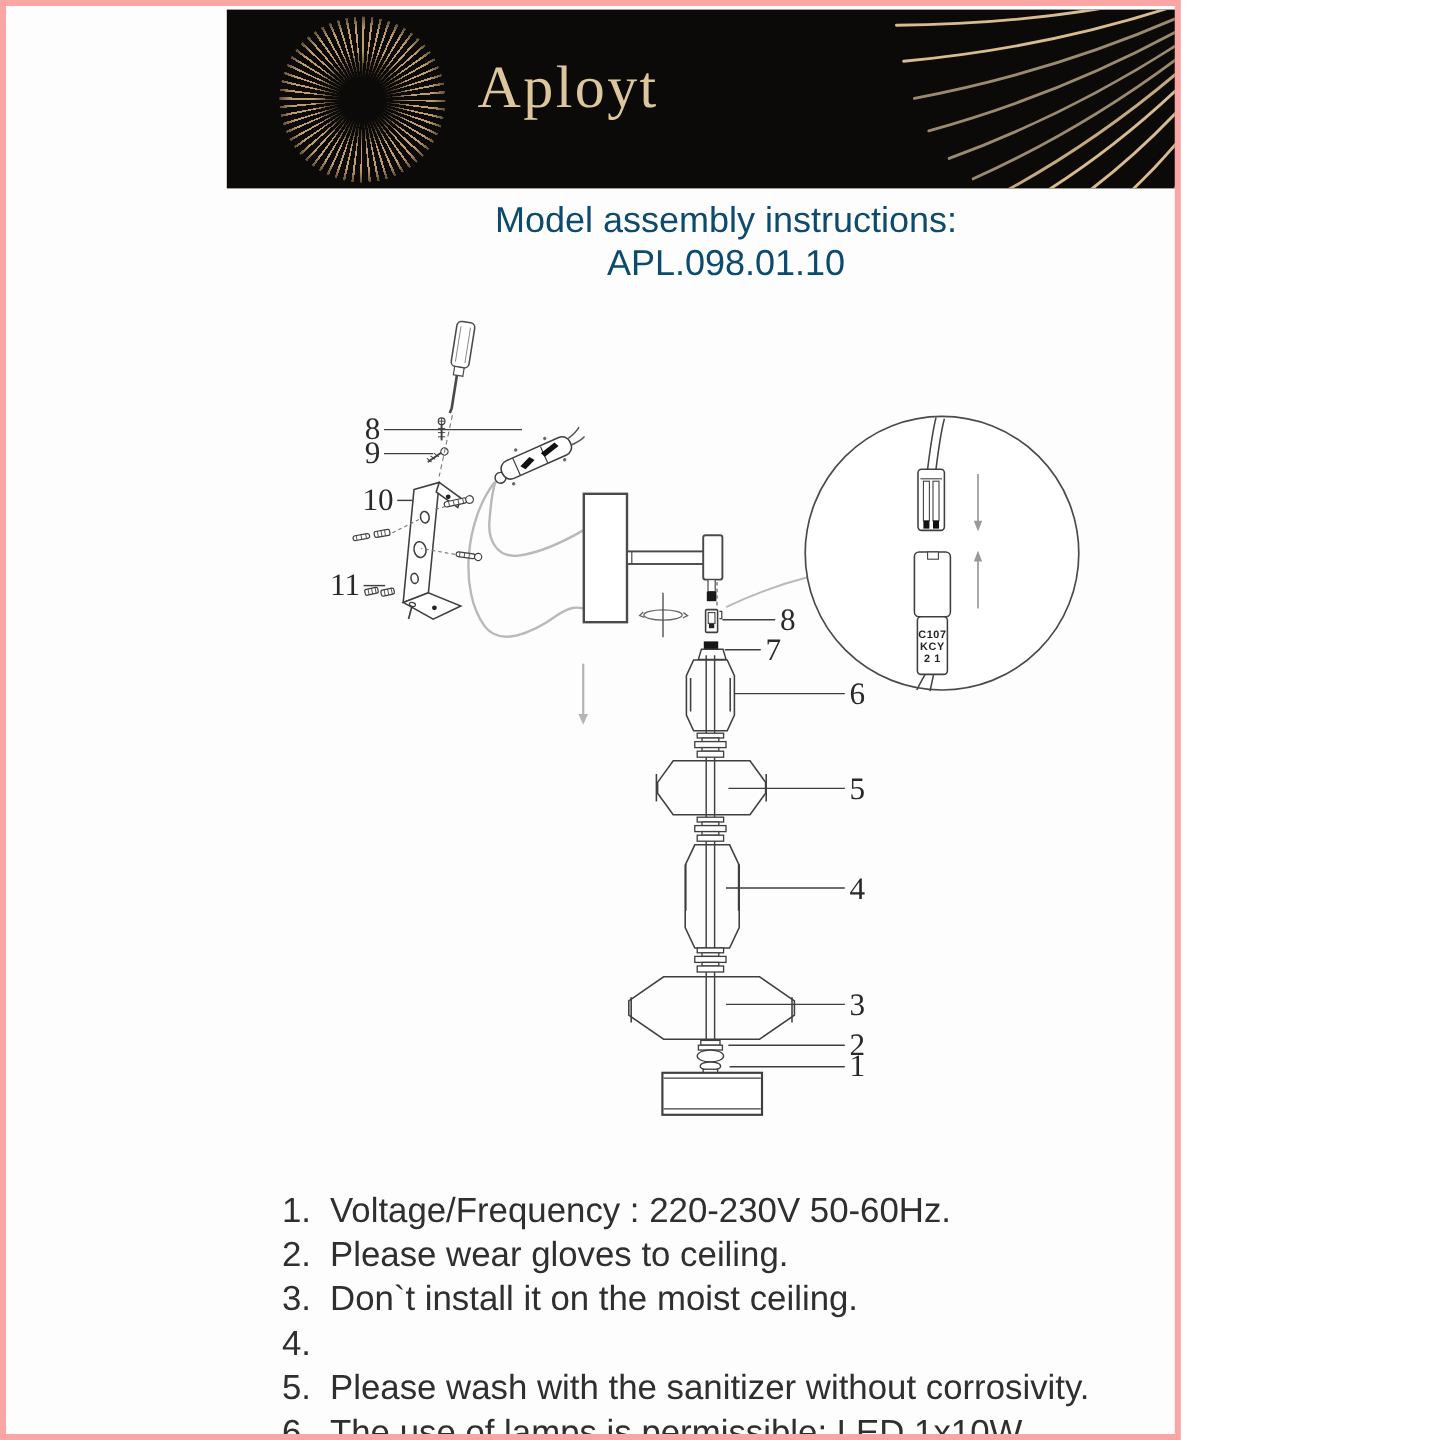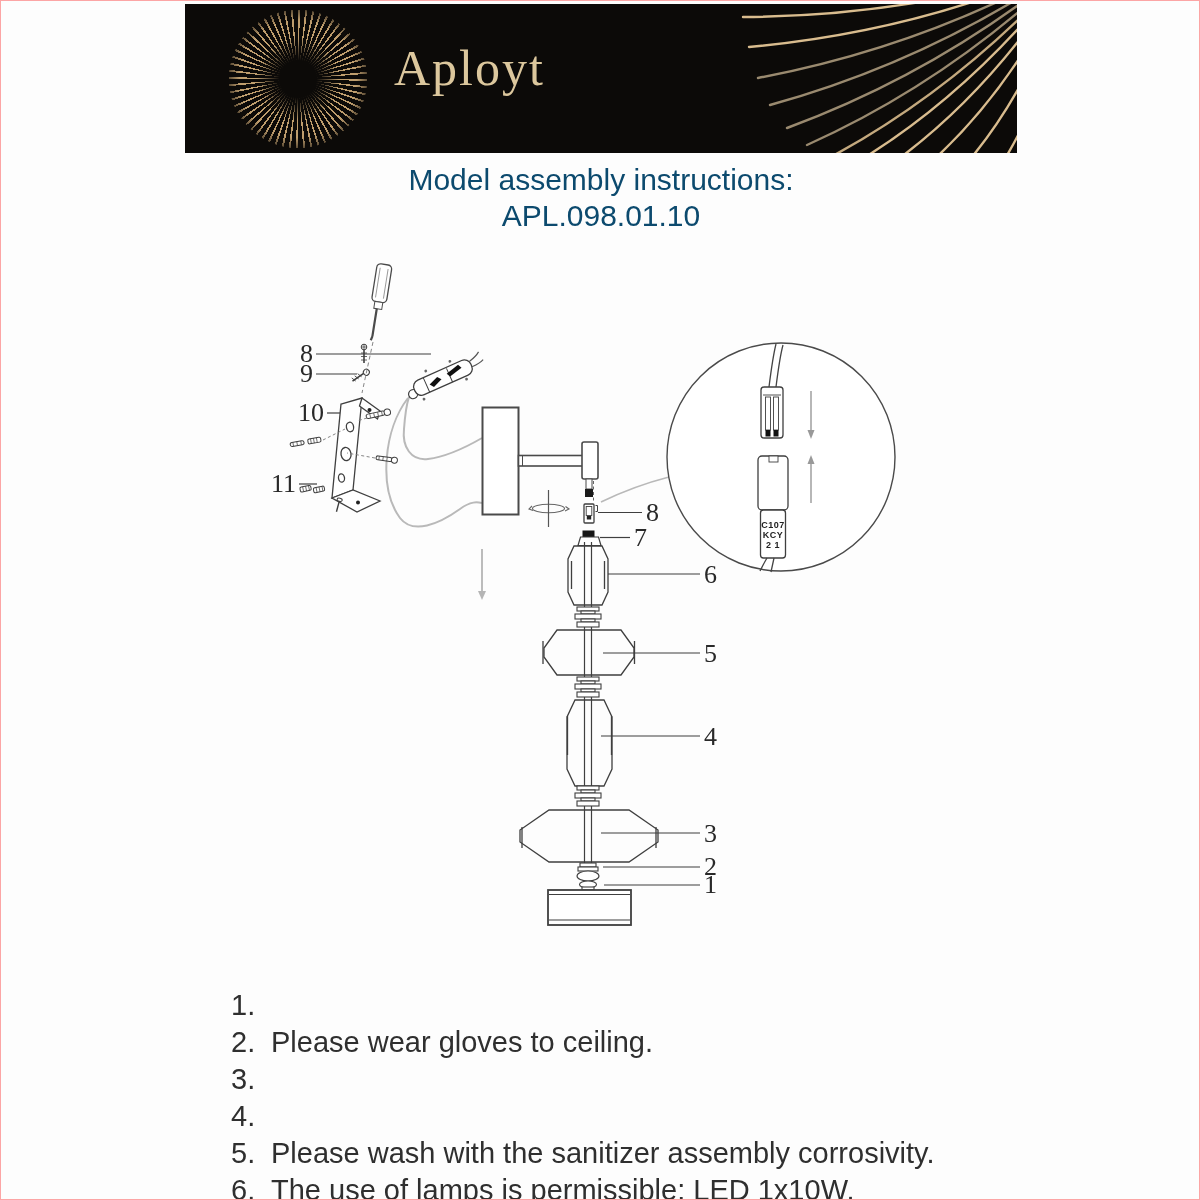--- a/index.html
+++ b/index.html
@@ -3,8 +3,8 @@
 <meta charset="utf-8">
 <style>
   html,body{margin:0;padding:0;background:#fff;}
-  .page{position:relative;width:1200px;height:1200px;background:#fdfdfd;overflow:hidden;
-        box-sizing:border-box;border:1px solid #fca5a5;
+  .page{position:relative;width:984px;height:1200px;background:#fdfdfd;overflow:hidden;
+        box-sizing:border-box;border:5px solid #fca5a5;
         font-family:"Liberation Sans",sans-serif;color:#303030;}
   
   .banner{position:absolute;left:184px;top:3px;width:832px;height:149px;background:#0c0a08;overflow:hidden;}

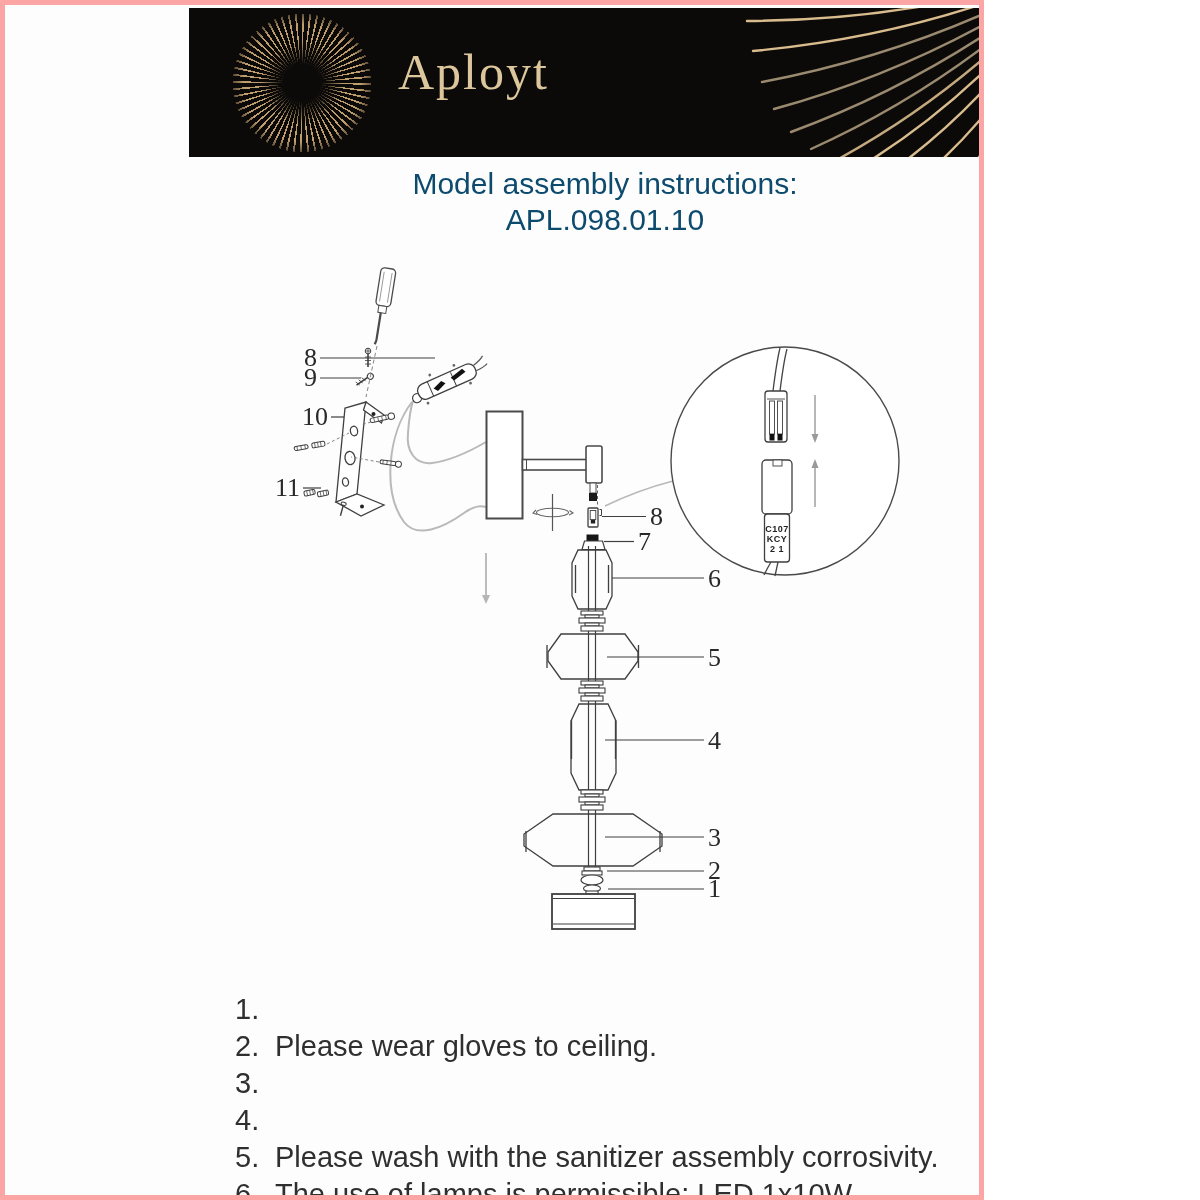--- a/index.html
+++ b/index.html
@@ -281,6 +281,7 @@
   <div class="instructions">
     <div class="row">
       <span class="num">1.</span>
+      <span class="txt">Voltage/Frequency : 220-230V 50-60Hz.</span>
     </div>
     <div class="row">
       <span class="num">2.</span>

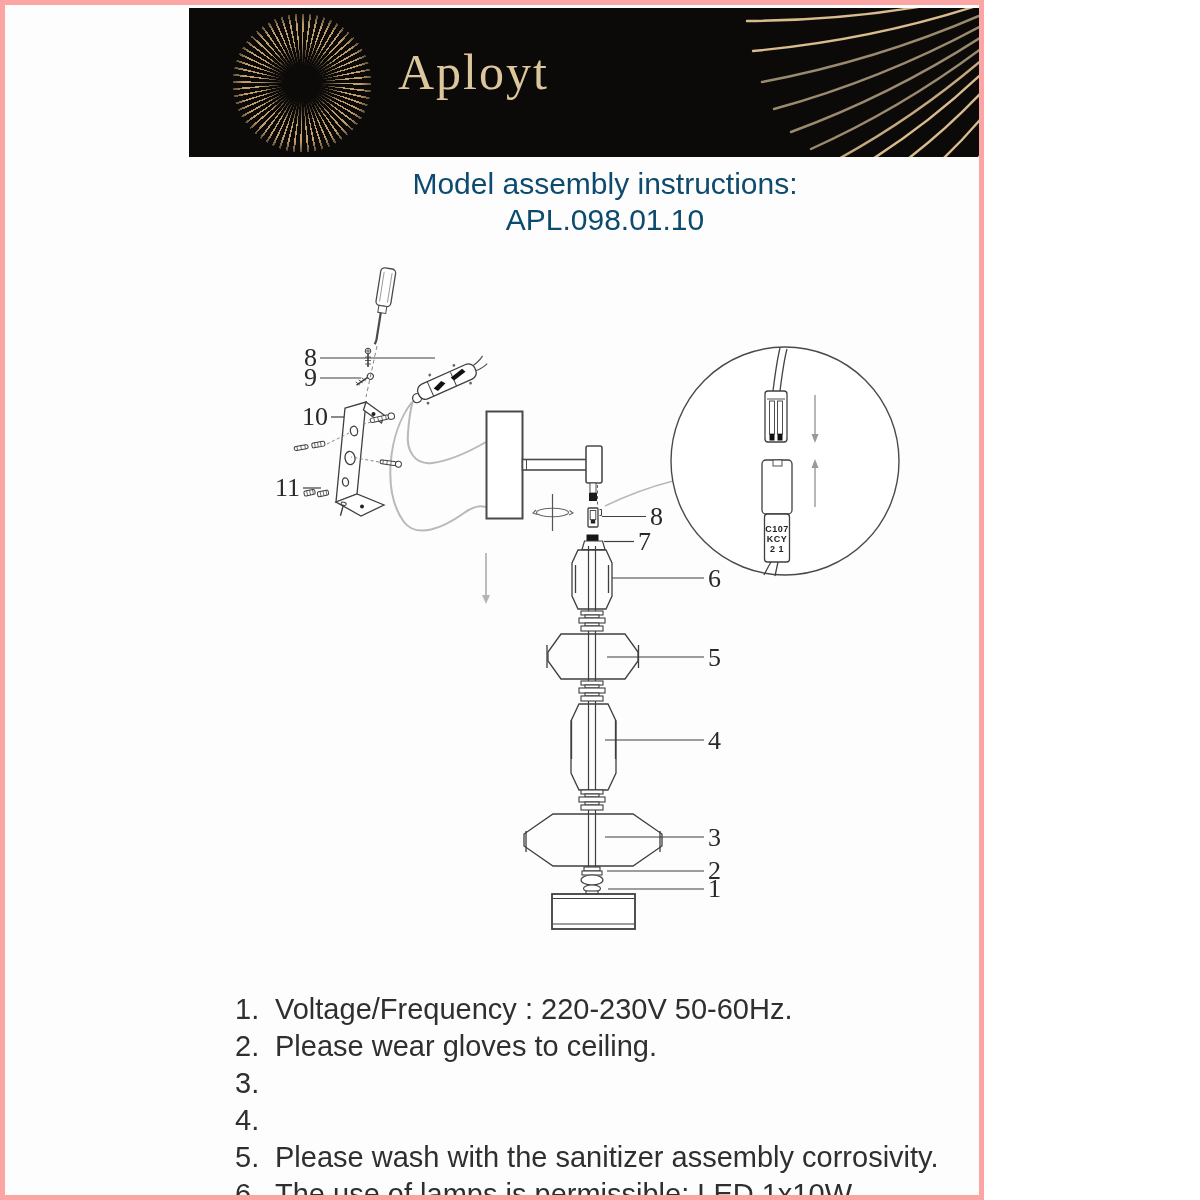--- a/index.html
+++ b/index.html
@@ -289,6 +289,7 @@
     </div>
     <div class="row">
       <span class="num">3.</span>
+      <span class="txt">Don`t install it on the moist ceiling.</span>
     </div>
     <div class="row">
       <span class="num">4.</span>

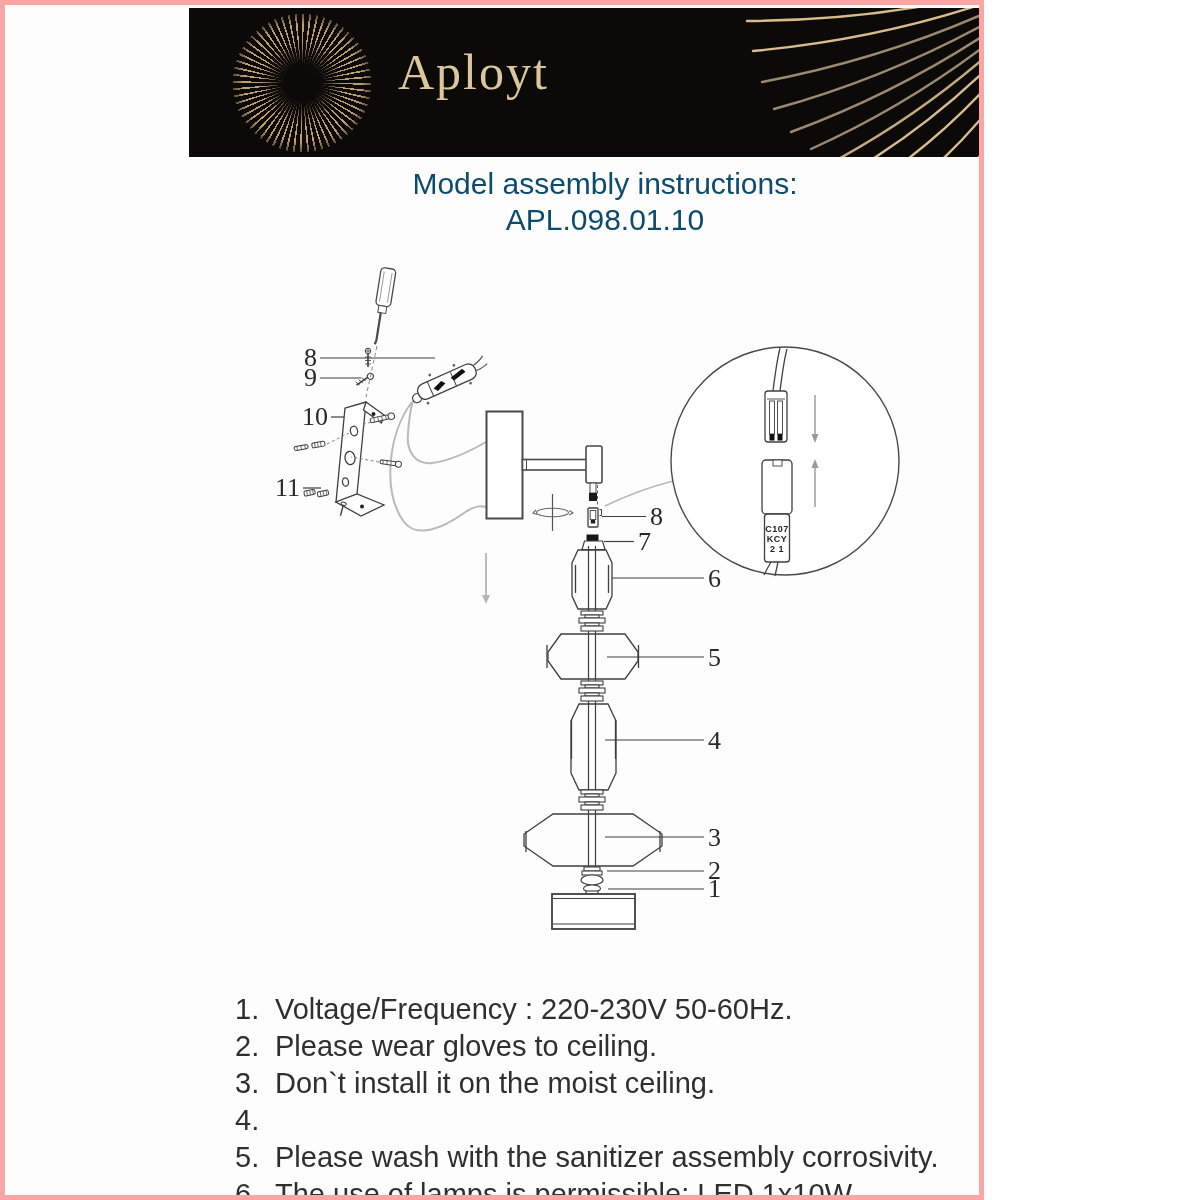--- a/index.html
+++ b/index.html
@@ -296,7 +296,7 @@
     </div>
     <div class="row">
       <span class="num">5.</span>
-      <span class="txt">Please wash with the sanitizer assembly corrosivity.</span>
+      <span class="txt">Please wash with the sanitizer without corrosivity.</span>
     </div>
     <div class="row">
       <span class="num">6.</span>

